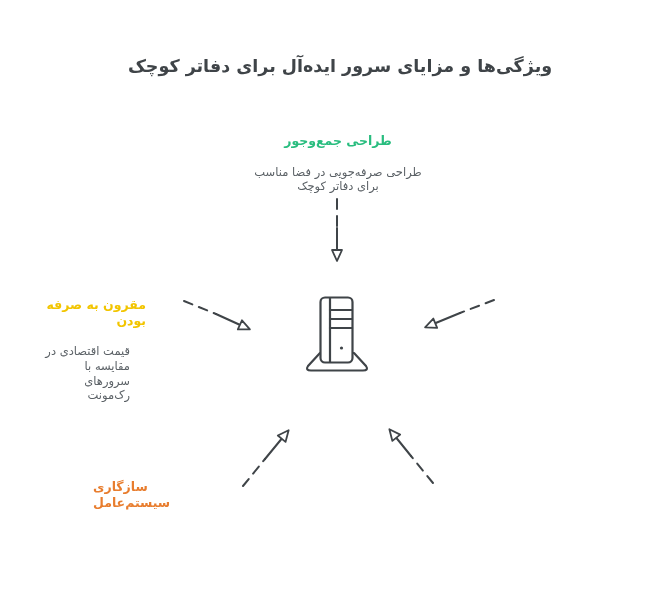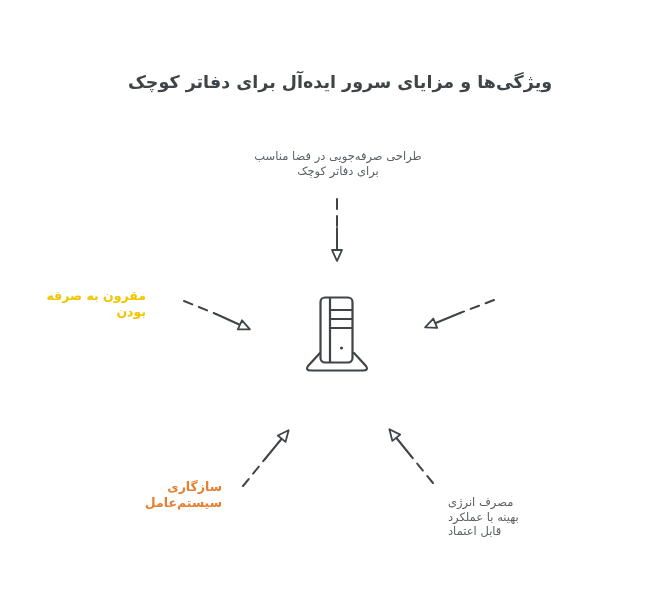--- a/index.html
+++ b/index.html
@@ -11,7 +11,7 @@
   }
   .page-title{
     position:absolute;top:56px;left:0;right:0;text-align:center;
-    font-size:17.5px;font-weight:bold;color:var(--ink);margin:16px;letter-spacing:0;padding-left:8px;
+    font-size:17.5px;font-weight:bold;color:var(--ink);margin:0;letter-spacing:0;padding-left:8px;
   }
   .feature{position:absolute;}
   .feature h3{margin:0 0 9px 0;font-size:12.5px;font-weight:bold;line-height:1.25;}

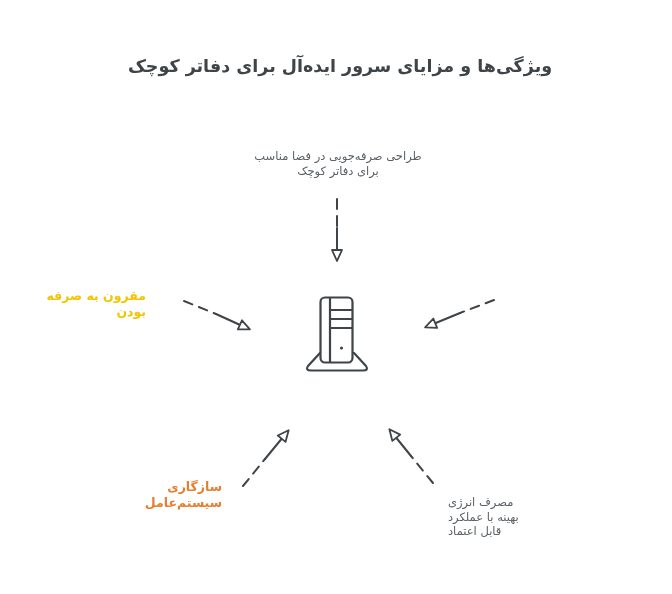--- a/index.html
+++ b/index.html
@@ -36,6 +36,7 @@
   <h1 class="page-title" dir="rtl">ویژگی‌ها و مزایای سرور ایده‌آل برای دفاتر کوچک</h1>
 
   <div class="feature f-top" dir="rtl">
+    <h3 class="accent-green">طراحی جمع‌وجور</h3>
     <p>طراحی صرفه‌جویی در فضا مناسب برای دفاتر کوچک</p>
   </div>
 

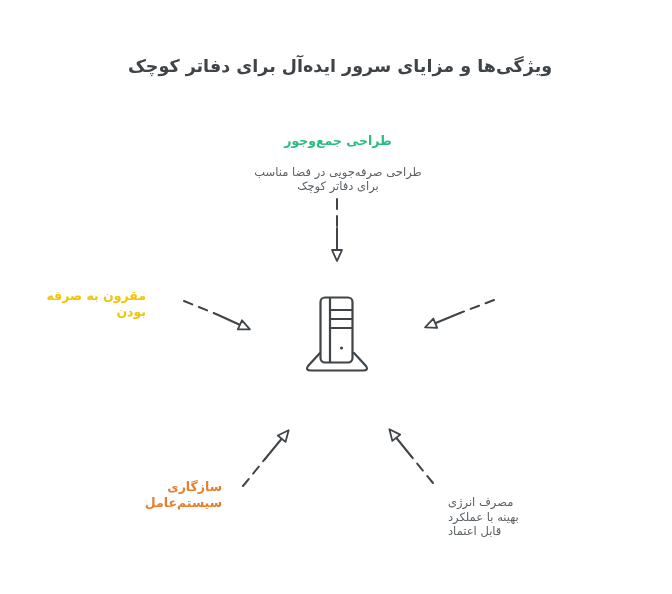--- a/index.html
+++ b/index.html
@@ -22,7 +22,7 @@
   .accent-orange{color:var(--orange);}
   .accent-lime{color:var(--lime);}
   .f-top{top:133px;left:232px;width:212px;text-align:center;}
-  .f-left-upper{top:288px;left:26px;width:120px;text-align:right;}
+  .f-left-upper{top:297px;left:26px;width:120px;text-align:right;}
   .f-right-upper{top:297px;left:490px;width:118px;text-align:left;}
   .f-left-lower{top:479px;left:108px;width:114px;text-align:right;}
   .f-right-lower{top:479px;left:432px;width:116px;text-align:left;}

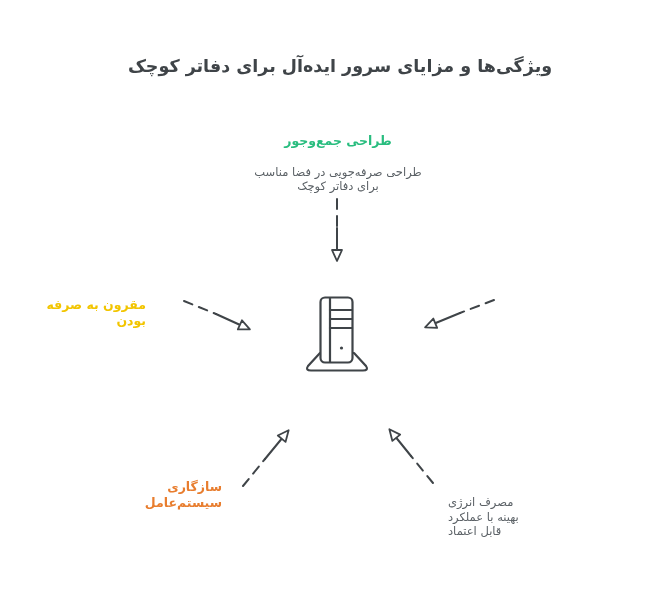--- a/index.html
+++ b/index.html
@@ -42,6 +42,7 @@
 
   <div class="feature f-left-upper" dir="rtl">
     <h3 class="accent-yellow">مقرون به صرفه بودن</h3>
+    <p>قیمت اقتصادی در مقایسه با سرورهای رک‌مونت</p>
   </div>
 
 

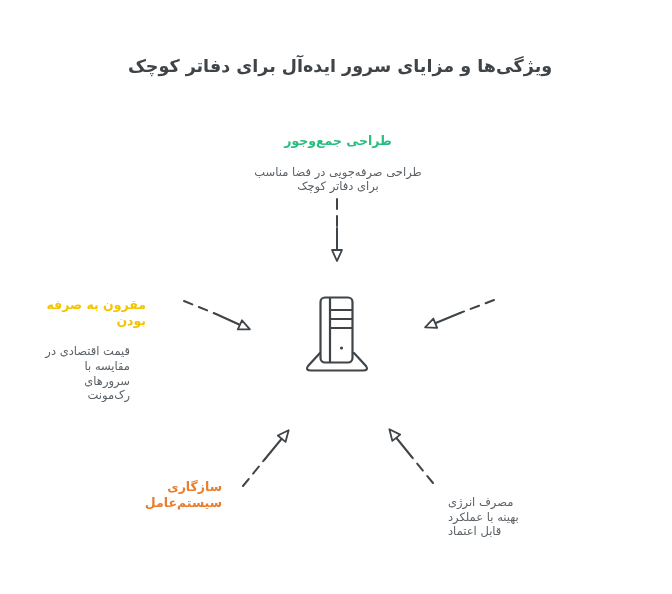--- a/index.html
+++ b/index.html
@@ -24,7 +24,7 @@
   .f-top{top:133px;left:232px;width:212px;text-align:center;}
   .f-left-upper{top:297px;left:26px;width:120px;text-align:right;}
   .f-right-upper{top:297px;left:490px;width:118px;text-align:left;}
-  .f-left-lower{top:479px;left:108px;width:114px;text-align:right;}
+  .f-left-lower{top:479px;left:93px;width:114px;text-align:left;}
   .f-right-lower{top:479px;left:432px;width:116px;text-align:left;}
   .overlay{position:absolute;inset:0;pointer-events:none;}
 </style>

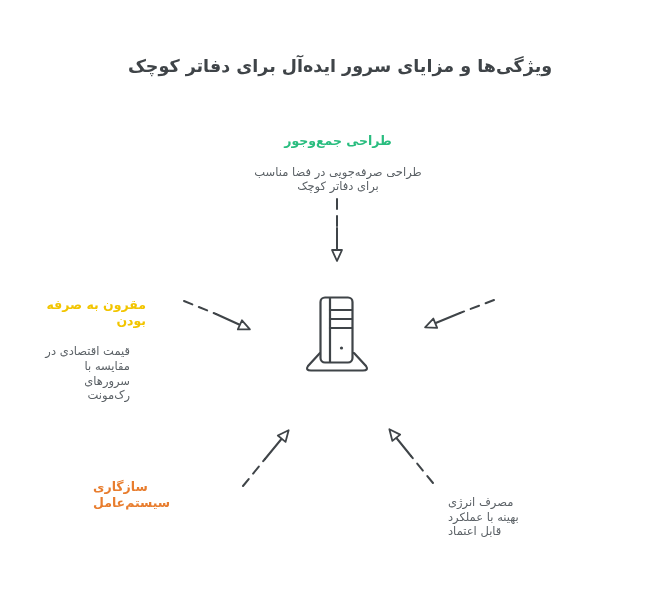--- a/index.html
+++ b/index.html
@@ -51,7 +51,6 @@
   </div>
 
   <div class="feature f-right-lower" dir="rtl">
-    <p style="text-align:left">مصرف انرژی بهینه با عملکرد قابل اعتماد</p>
   </div>
 
   <svg class="overlay" width="672" height="594" viewBox="0 0 672 594">

